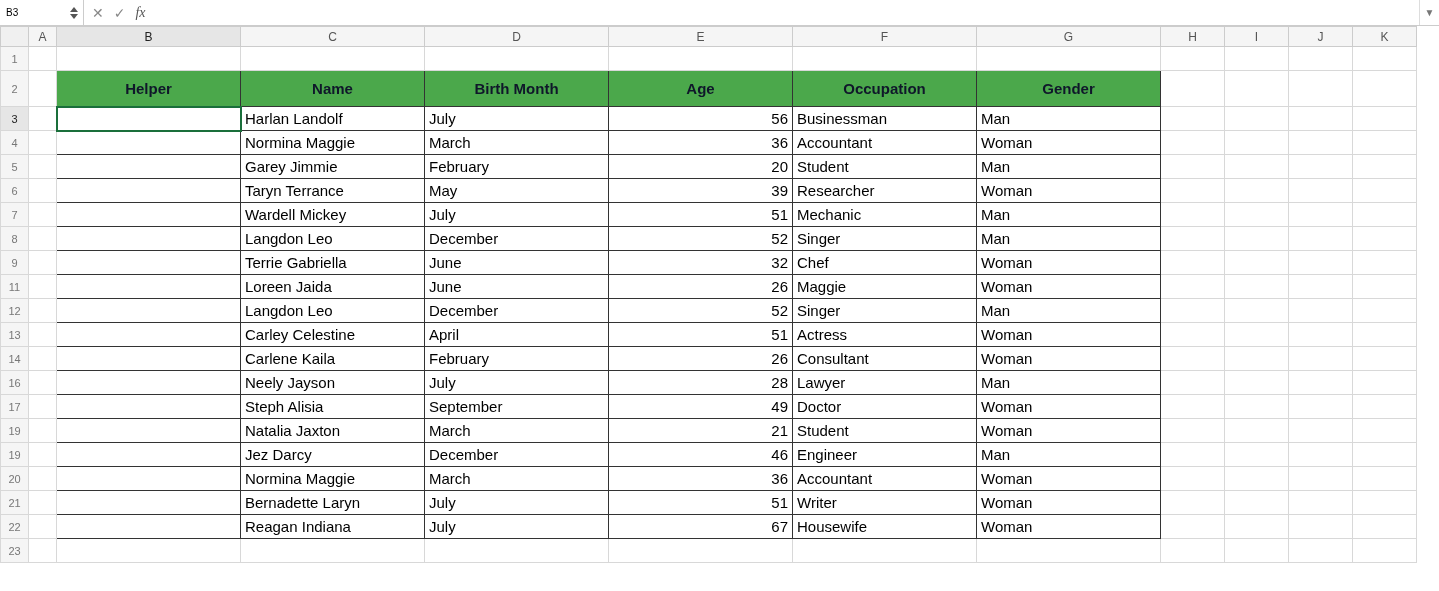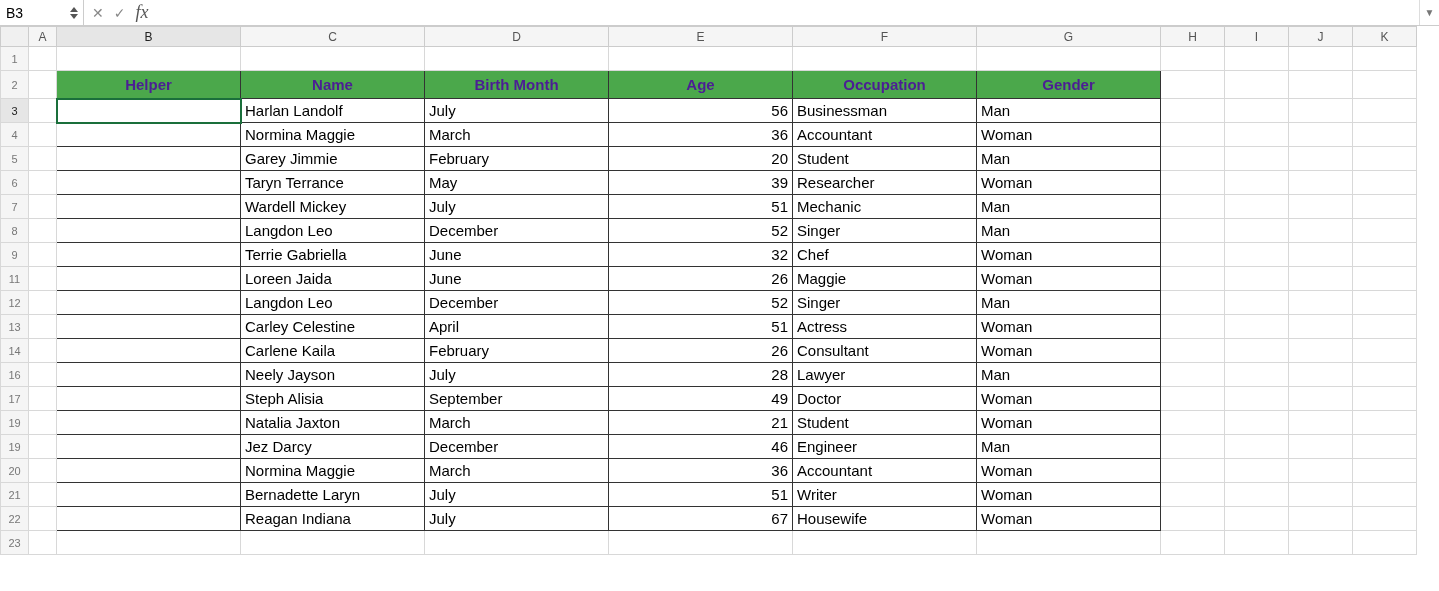--- a/index.html
+++ b/index.html
@@ -29,7 +29,7 @@
     border: none;
     outline: none;
     width: 60px;
-    font-size: 14px;
+    font-size: 10px;
     background: transparent;
   }
   .spinner {

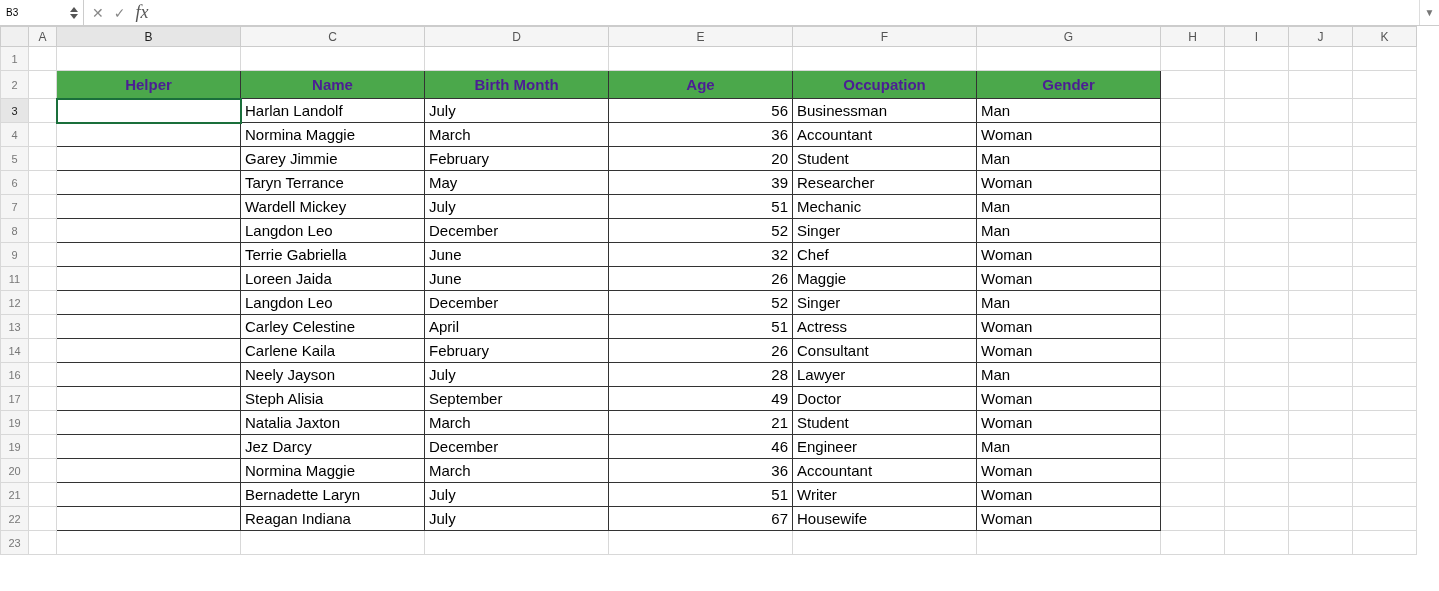--- a/index.html
+++ b/index.html
@@ -62,7 +62,7 @@
   .fx-label {
     font-style: italic;
     font-family: 'Times New Roman', serif;
-    font-size: 18px;
+    font-size: 14px;
     color: #555;
   }
   .formula-input {

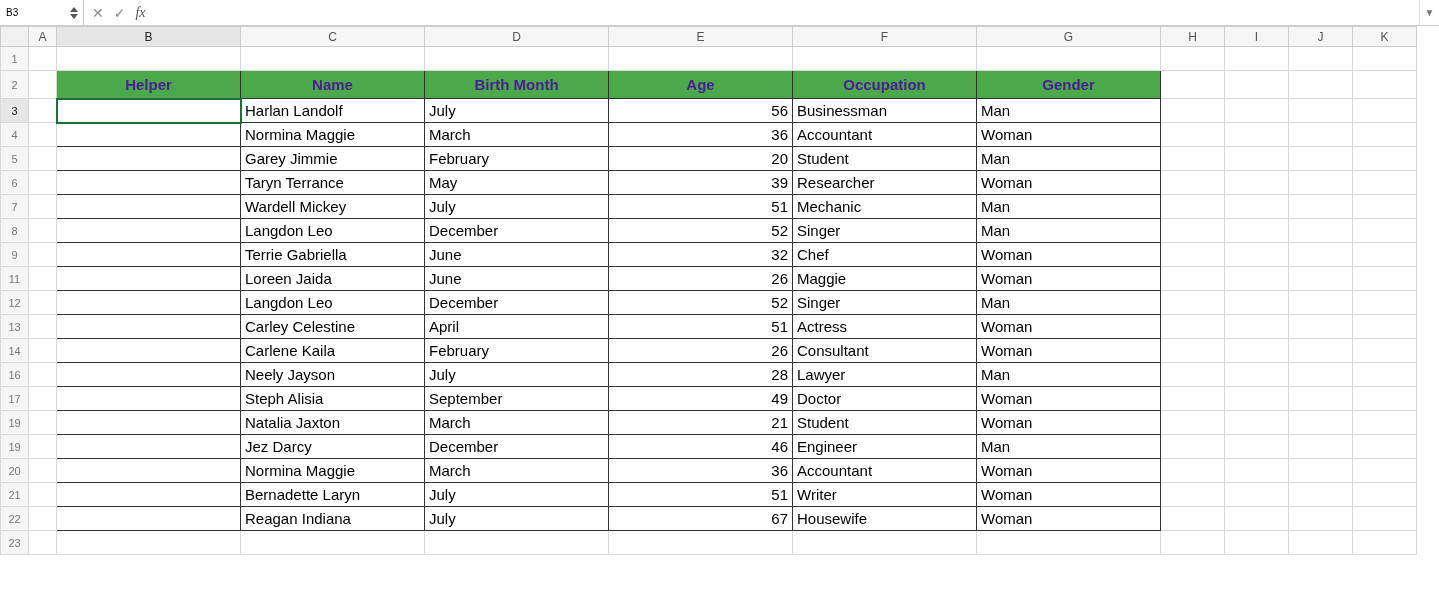--- a/index.html
+++ b/index.html
@@ -129,12 +129,12 @@
 
   .data-header td {
     background: #4BA84B;
-    color: #4c1d95;
+    color: #0f172a;
     font-weight: bold;
     text-align: center;
     border: 1px solid #333;
     font-size: 15px;
-    height: 28px;
+    height: 36px;
   }
   .data-row td.dcell {
     border: 1px solid #333;

